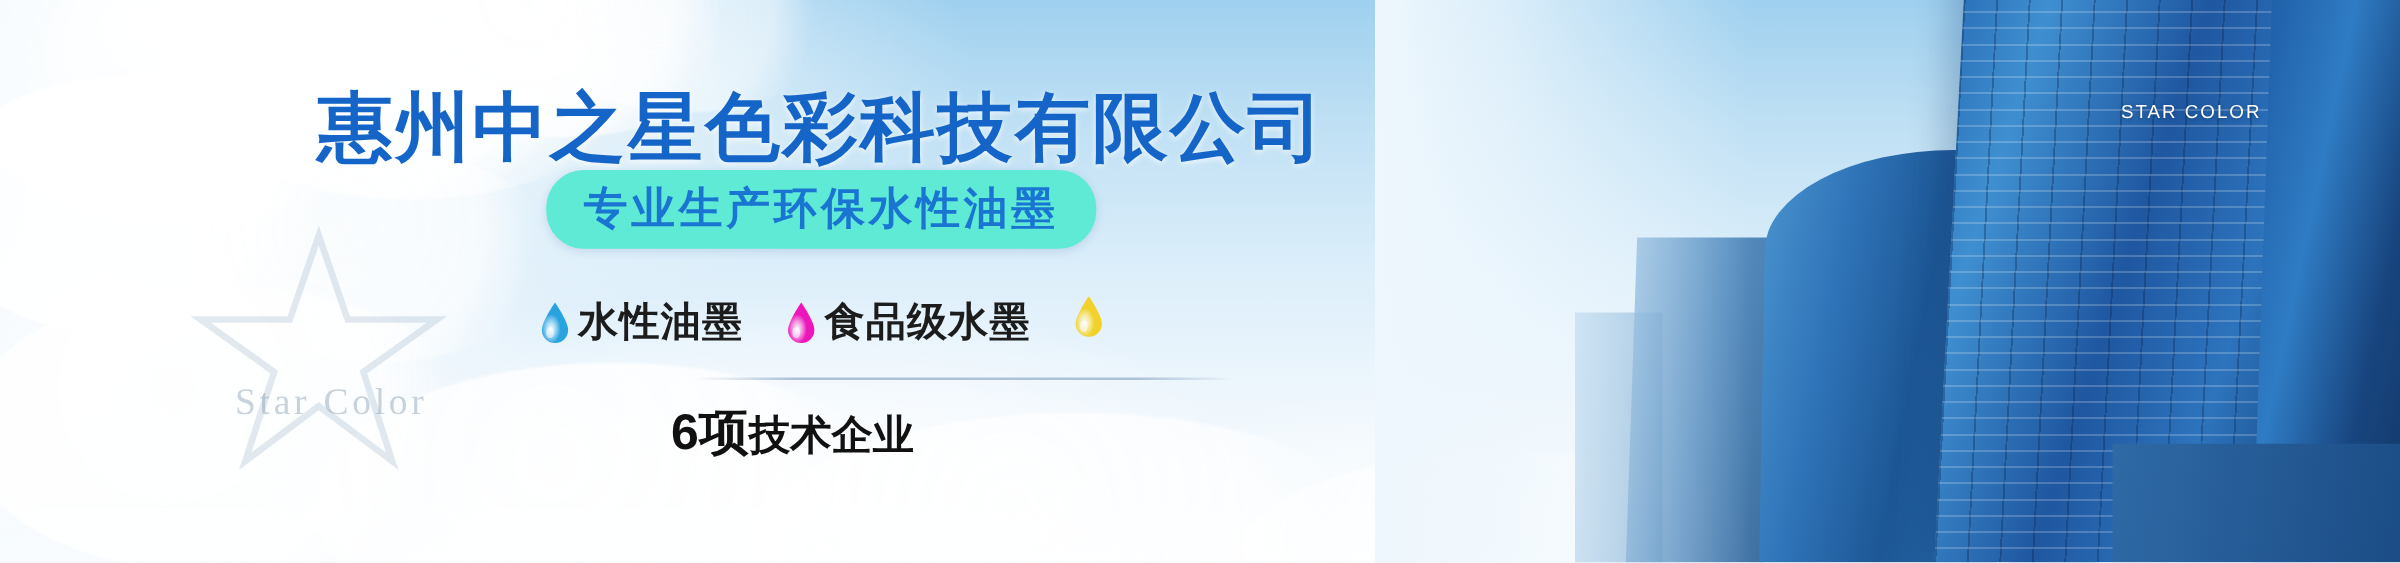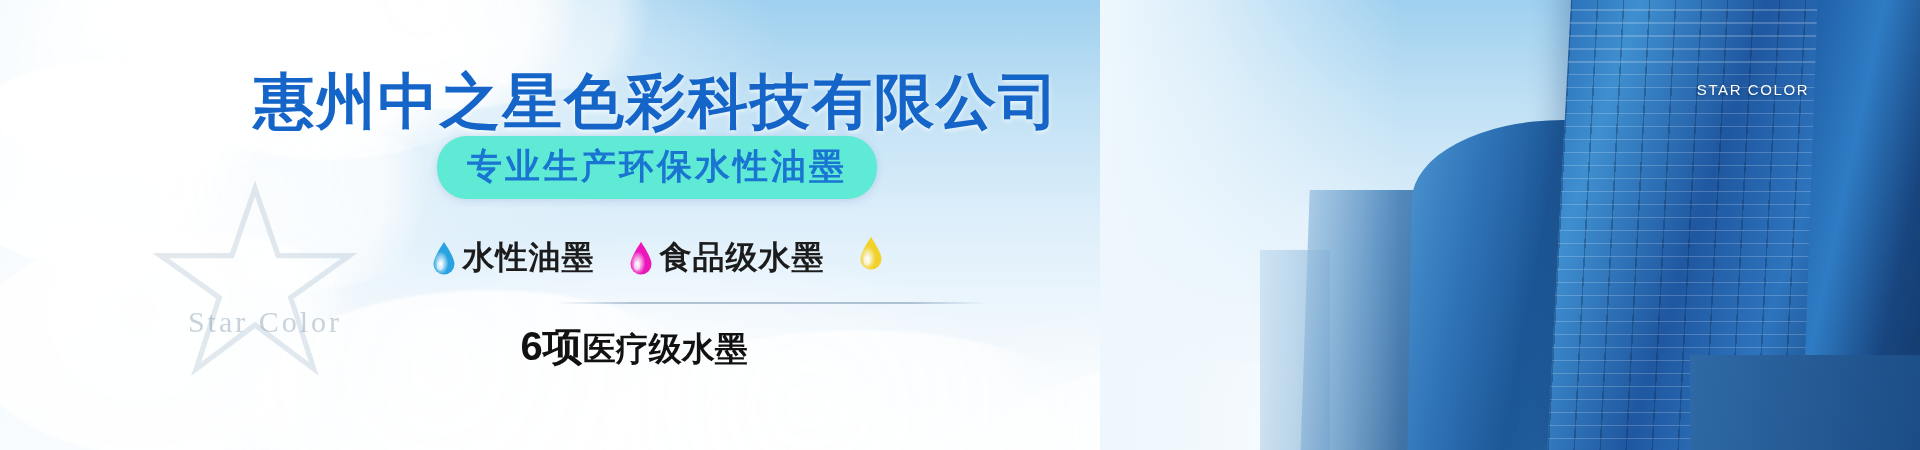--- a/index.html
+++ b/index.html
@@ -383,7 +383,7 @@
 
     <div class="credentials" id="credentials">
         <div class="cred">
-          <div class="cred-main"><span class="cred-big">6项</span><span class="cred-small">医疗级水墨</span></div>
+          <div class="cred-main"><span class="cred-big">6项</span><span class="cred-small">技术企业</span></div>
         </div>
         <div class="cred">
         </div>

